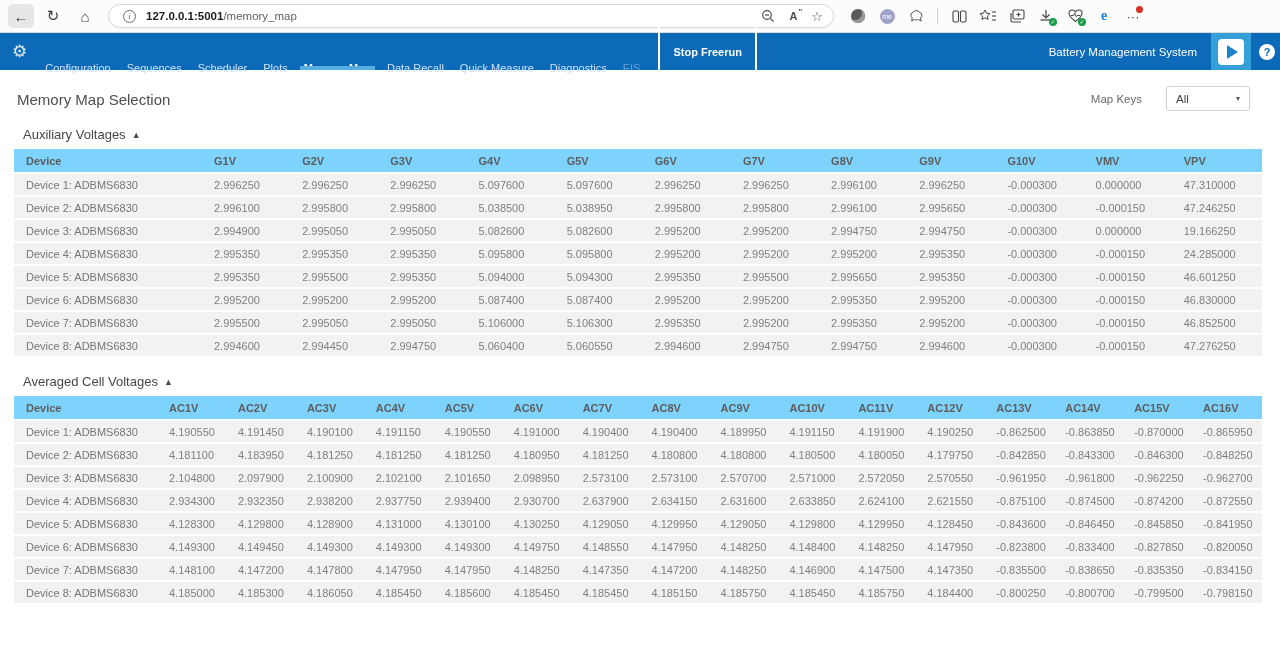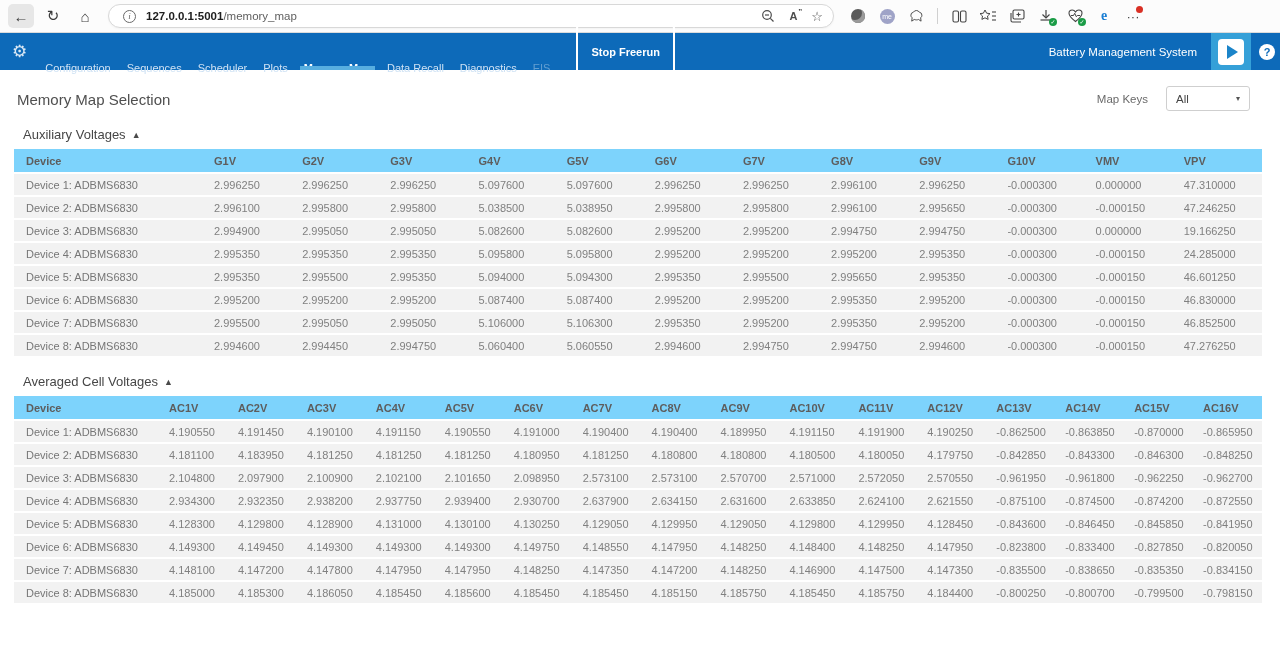--- a/index.html
+++ b/index.html
@@ -52,7 +52,7 @@
   .nav-item.active::after { content:""; position:absolute; left:4px; right:4px; bottom:0;
     height:4px; background:#57aee0; }
   .nav-item.disabled { color:rgba(255,255,255,0.35); cursor:default; }
-  .stop-btn { align-self:center; margin-left:18px; background:transparent; color:#fff;
+  .stop-btn { align-self:center; margin-left:10px; background:transparent; color:#fff;
     border:2px solid #ffffff; border-radius:4px; font-size:11px; font-weight:bold;
     padding:20px 13px; cursor:pointer; font-family:"Liberation Sans", sans-serif; }
   .nav-right { margin-left:auto; display:flex; align-items:stretch;text-align:center; }

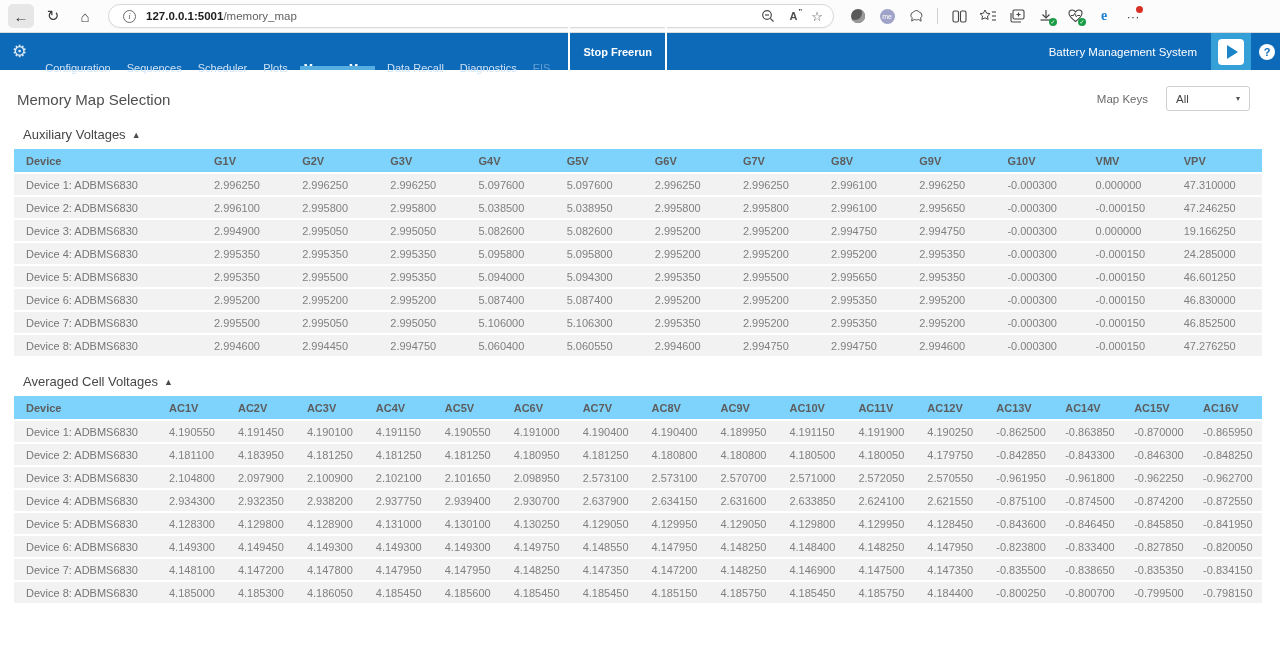--- a/index.html
+++ b/index.html
@@ -188,6 +188,7 @@
       <div class="nav-item">Plots</div>
       <div class="nav-item active">Memory Map</div>
       <div class="nav-item">Data Recall</div>
+      <div class="nav-item">Quick Measure</div>
       <div class="nav-item">Diagnostics</div>
       <div class="nav-item disabled">EIS</div>
     </div>

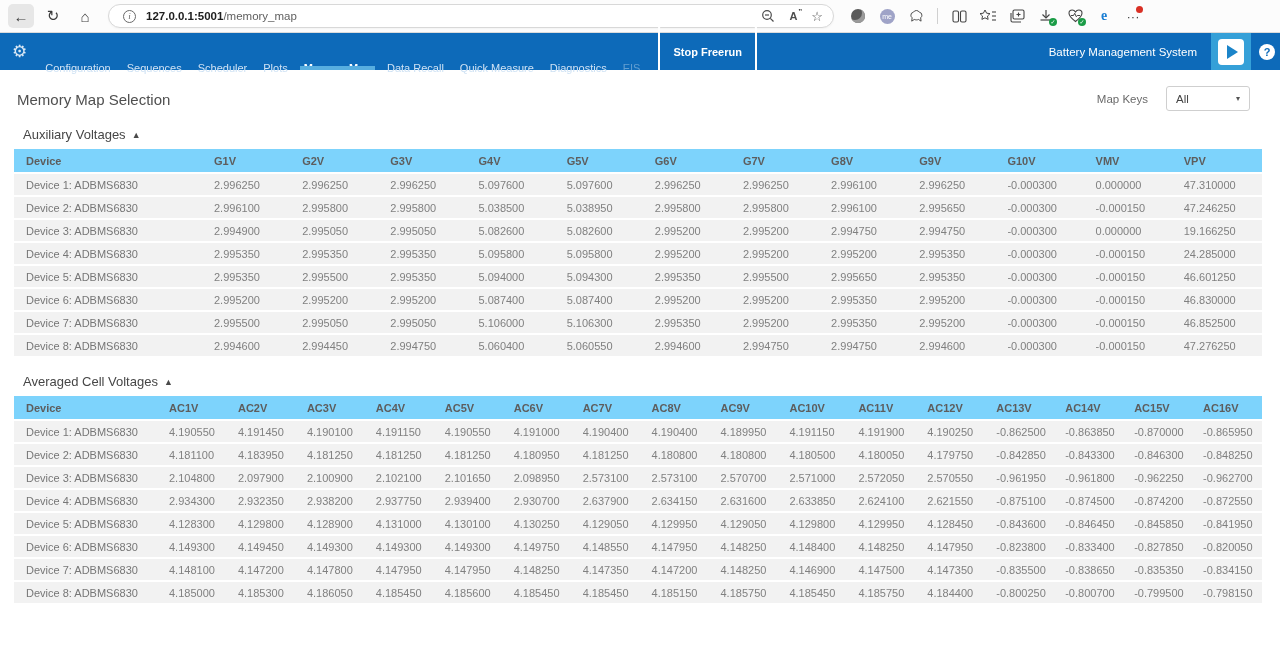--- a/index.html
+++ b/index.html
@@ -73,7 +73,7 @@
   .content { position:relative; padding:0; }
   .page-title { position:absolute; left:17px; top:21px; font-size:15px; color:#4f4f4f;
     font-weight:normal; }
-  .mapkeys { position:absolute; right:30px; top:16px; display:flex; align-items:center; gap:18px; }
+  .mapkeys { position:absolute; right:30px; top:16px; display:flex; align-items:center; gap:24px; }
   .mapkeys-label { font-size:11.5px; color:#6a6a6a; }
   .mapkeys-select { width:84px; height:25px; background:#fff; border:1px solid #cfcfcf;
     border-radius:3px; display:flex; align-items:center; padding:0 9px; cursor:pointer; }

